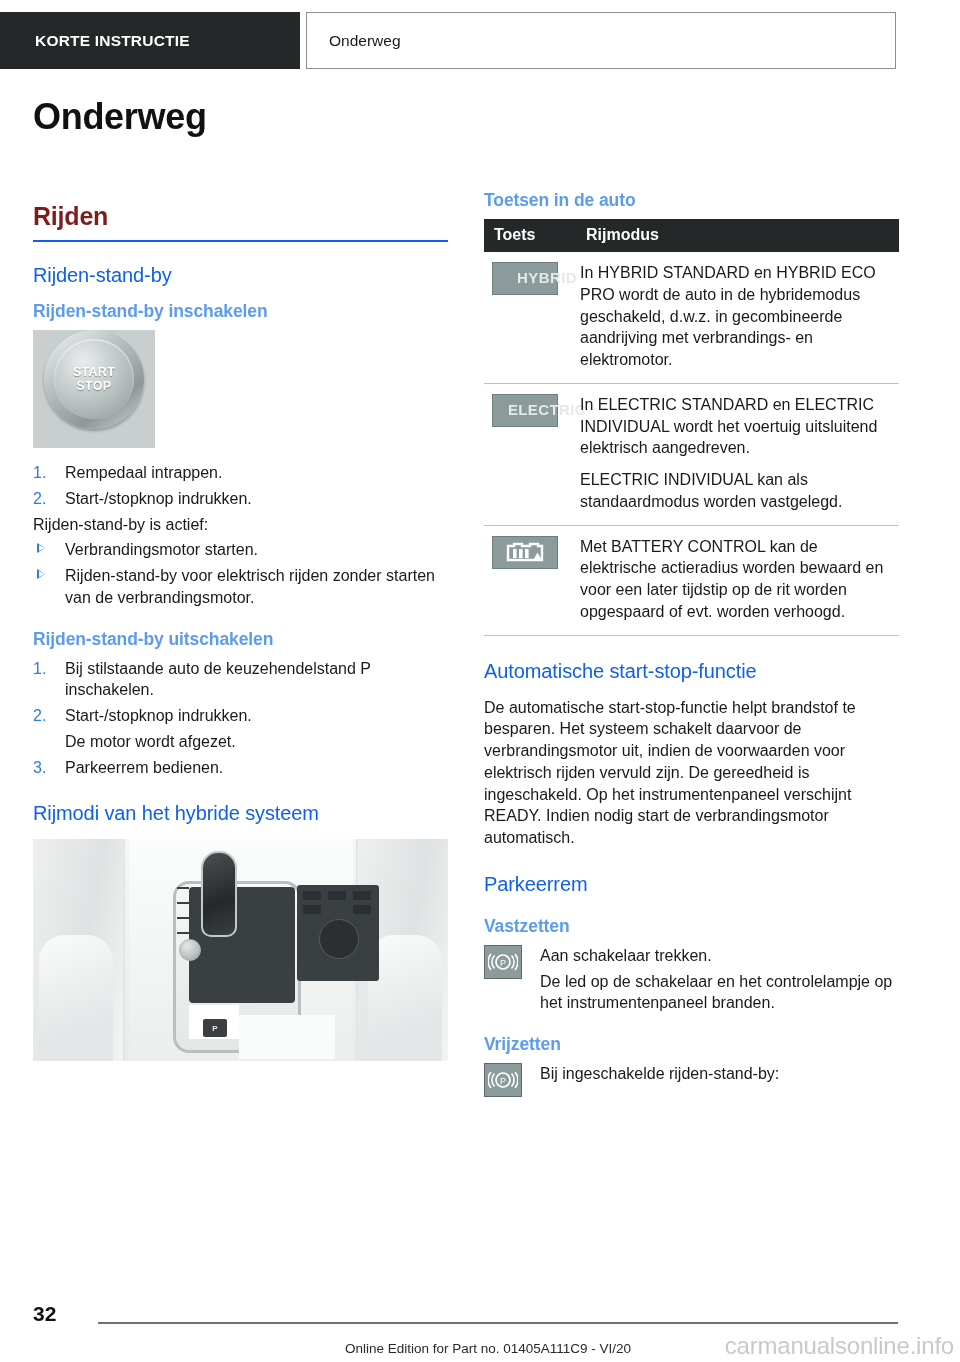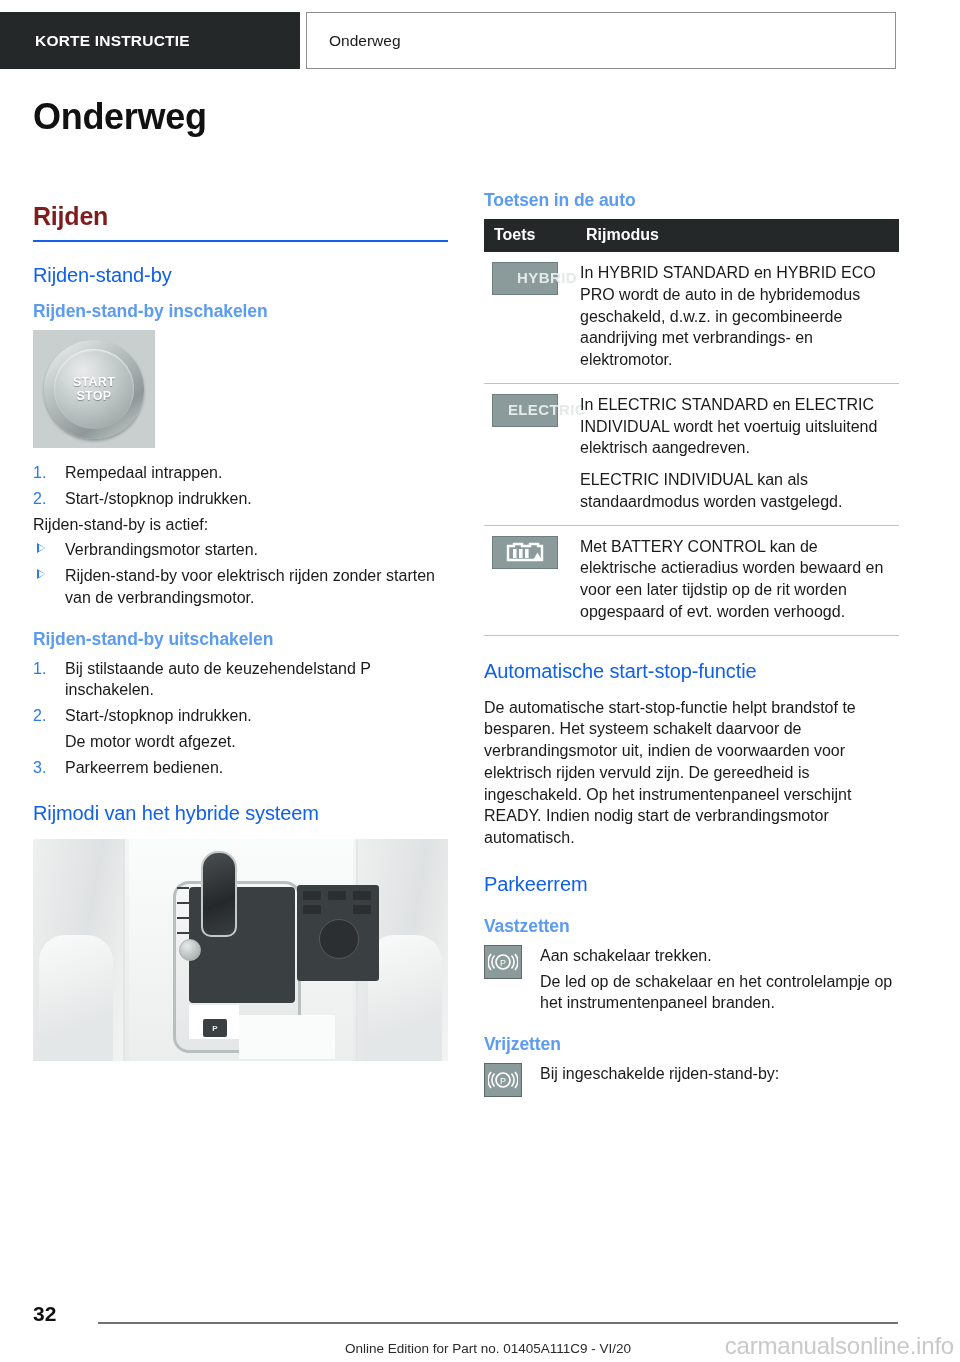--- a/index.html
+++ b/index.html
@@ -166,7 +166,7 @@
   }
   .ss-outer {
     position: absolute;
-    left: 11px; top: 10px;
+    left: 11px; top: 0;
     width: 100px; height: 99px;
     border-radius: 50%;
     background: linear-gradient(145deg,#f2f4f4 0%,#b9c0c0 38%,#8f9898 72%,#cfd5d5 100%);

